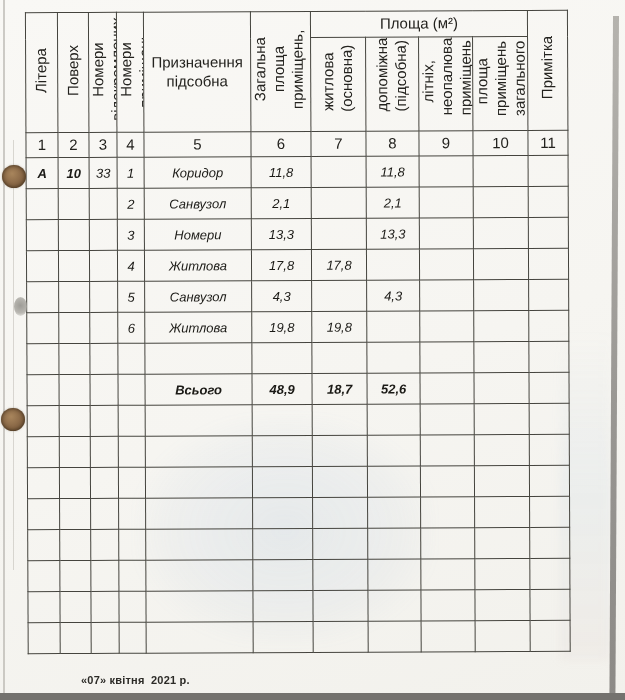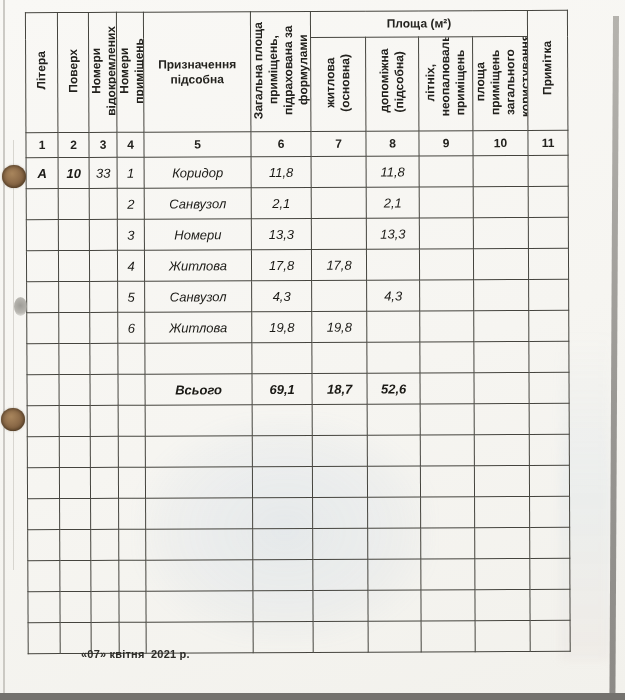--- a/index.html
+++ b/index.html
@@ -45,7 +45,7 @@
     text-align:center;vertical-align:middle;overflow:hidden;
   }
   .doc-table thead th{
-    font-weight:bold;font-size:12px;line-height:1.25;color:#23221e;
+    font-weight:normal;font-size:15px;line-height:1.25;color:#23221e;
   }
   .hr-a{height:26px;}
   .hr-b{height:94px;}

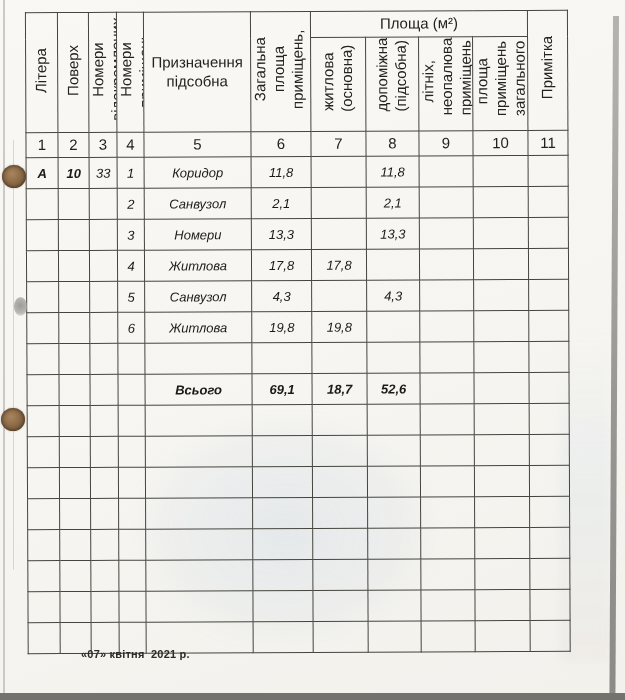--- a/index.html
+++ b/index.html
@@ -229,7 +229,7 @@
           <td class="data"></td>
           <td class="data"></td>
           <td class="data b">Всього</td>
-          <td class="data b">69,1</td>
+          <td class="data b">48,9</td>
           <td class="data b">18,7</td>
           <td class="data b">52,6</td>
           <td class="data"></td>

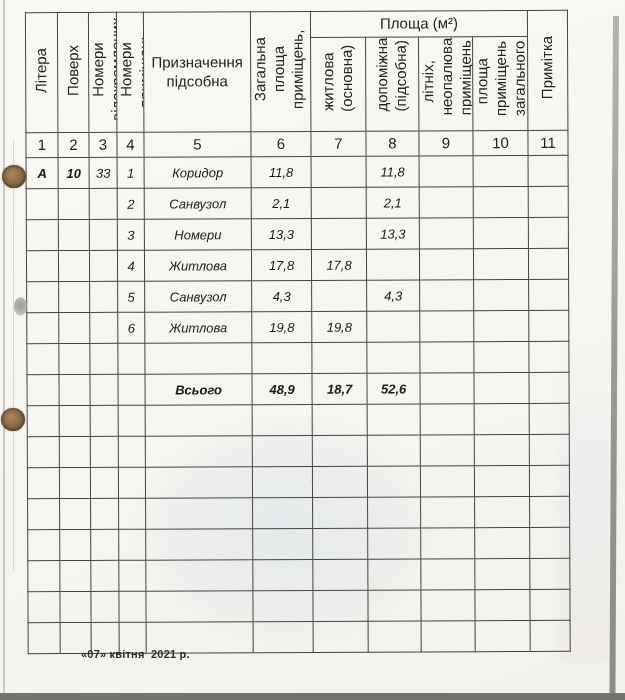--- a/index.html
+++ b/index.html
@@ -72,7 +72,7 @@
   }
   td.data.b{font-weight:bold;}
   .footer-date{
-    position:absolute;left:81px;top:648px;
+    position:absolute;left:81px;top:674px;
     font-size:11px;font-weight:bold;color:#2c2b27;
     white-space:pre;letter-spacing:.2px;
   }

